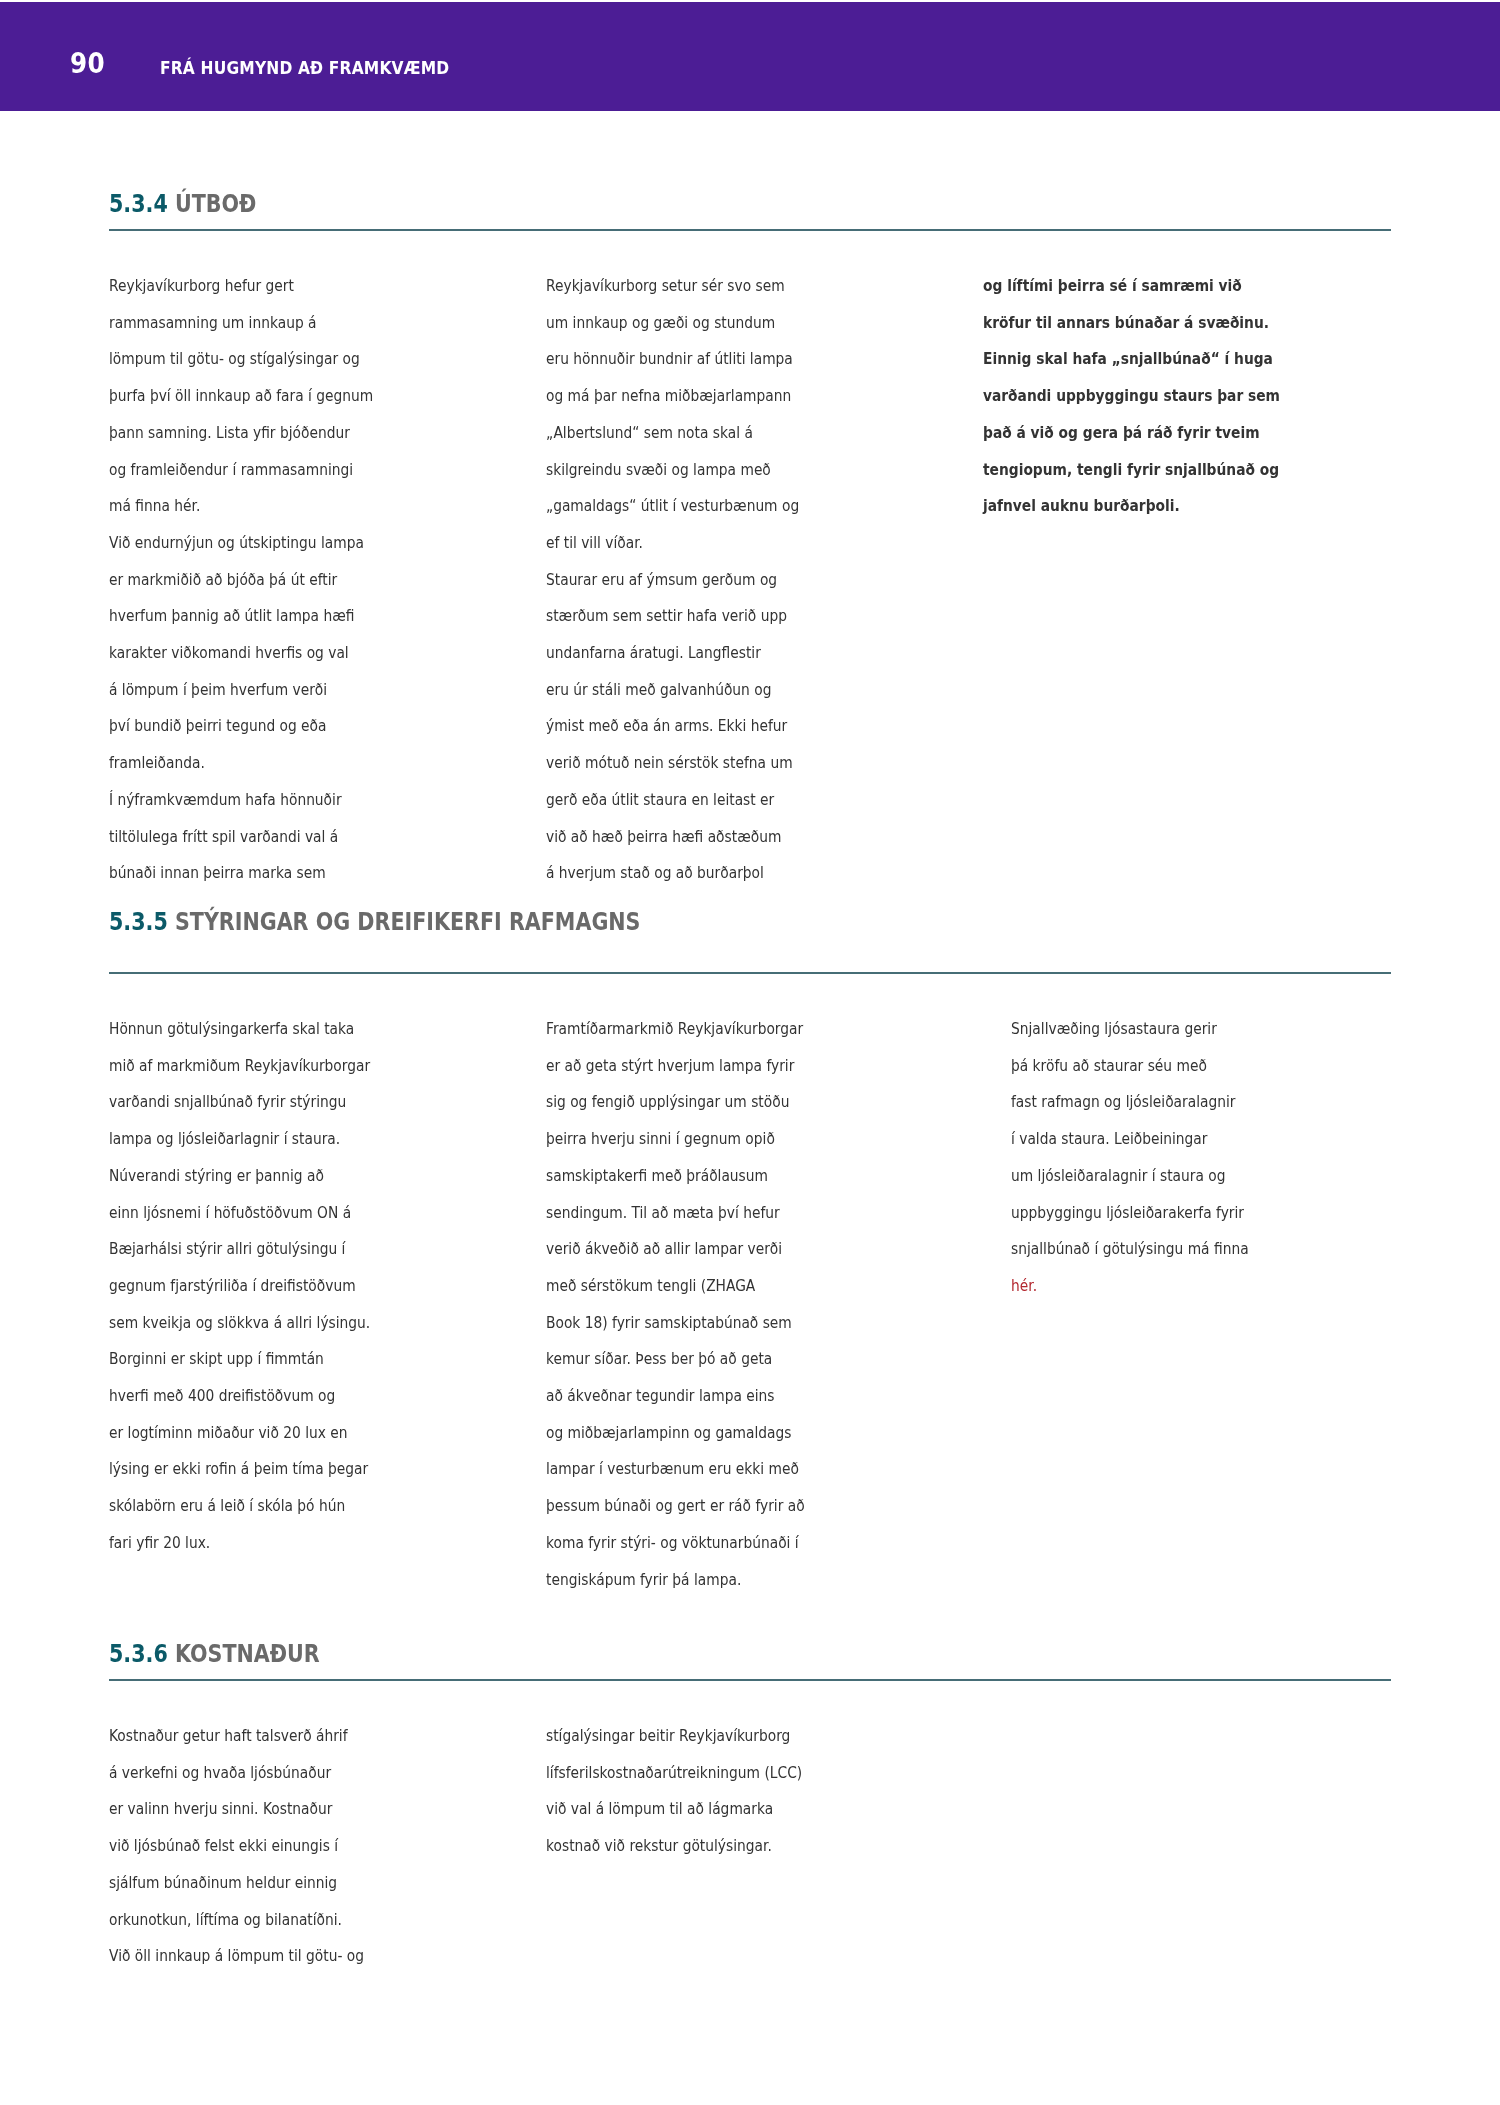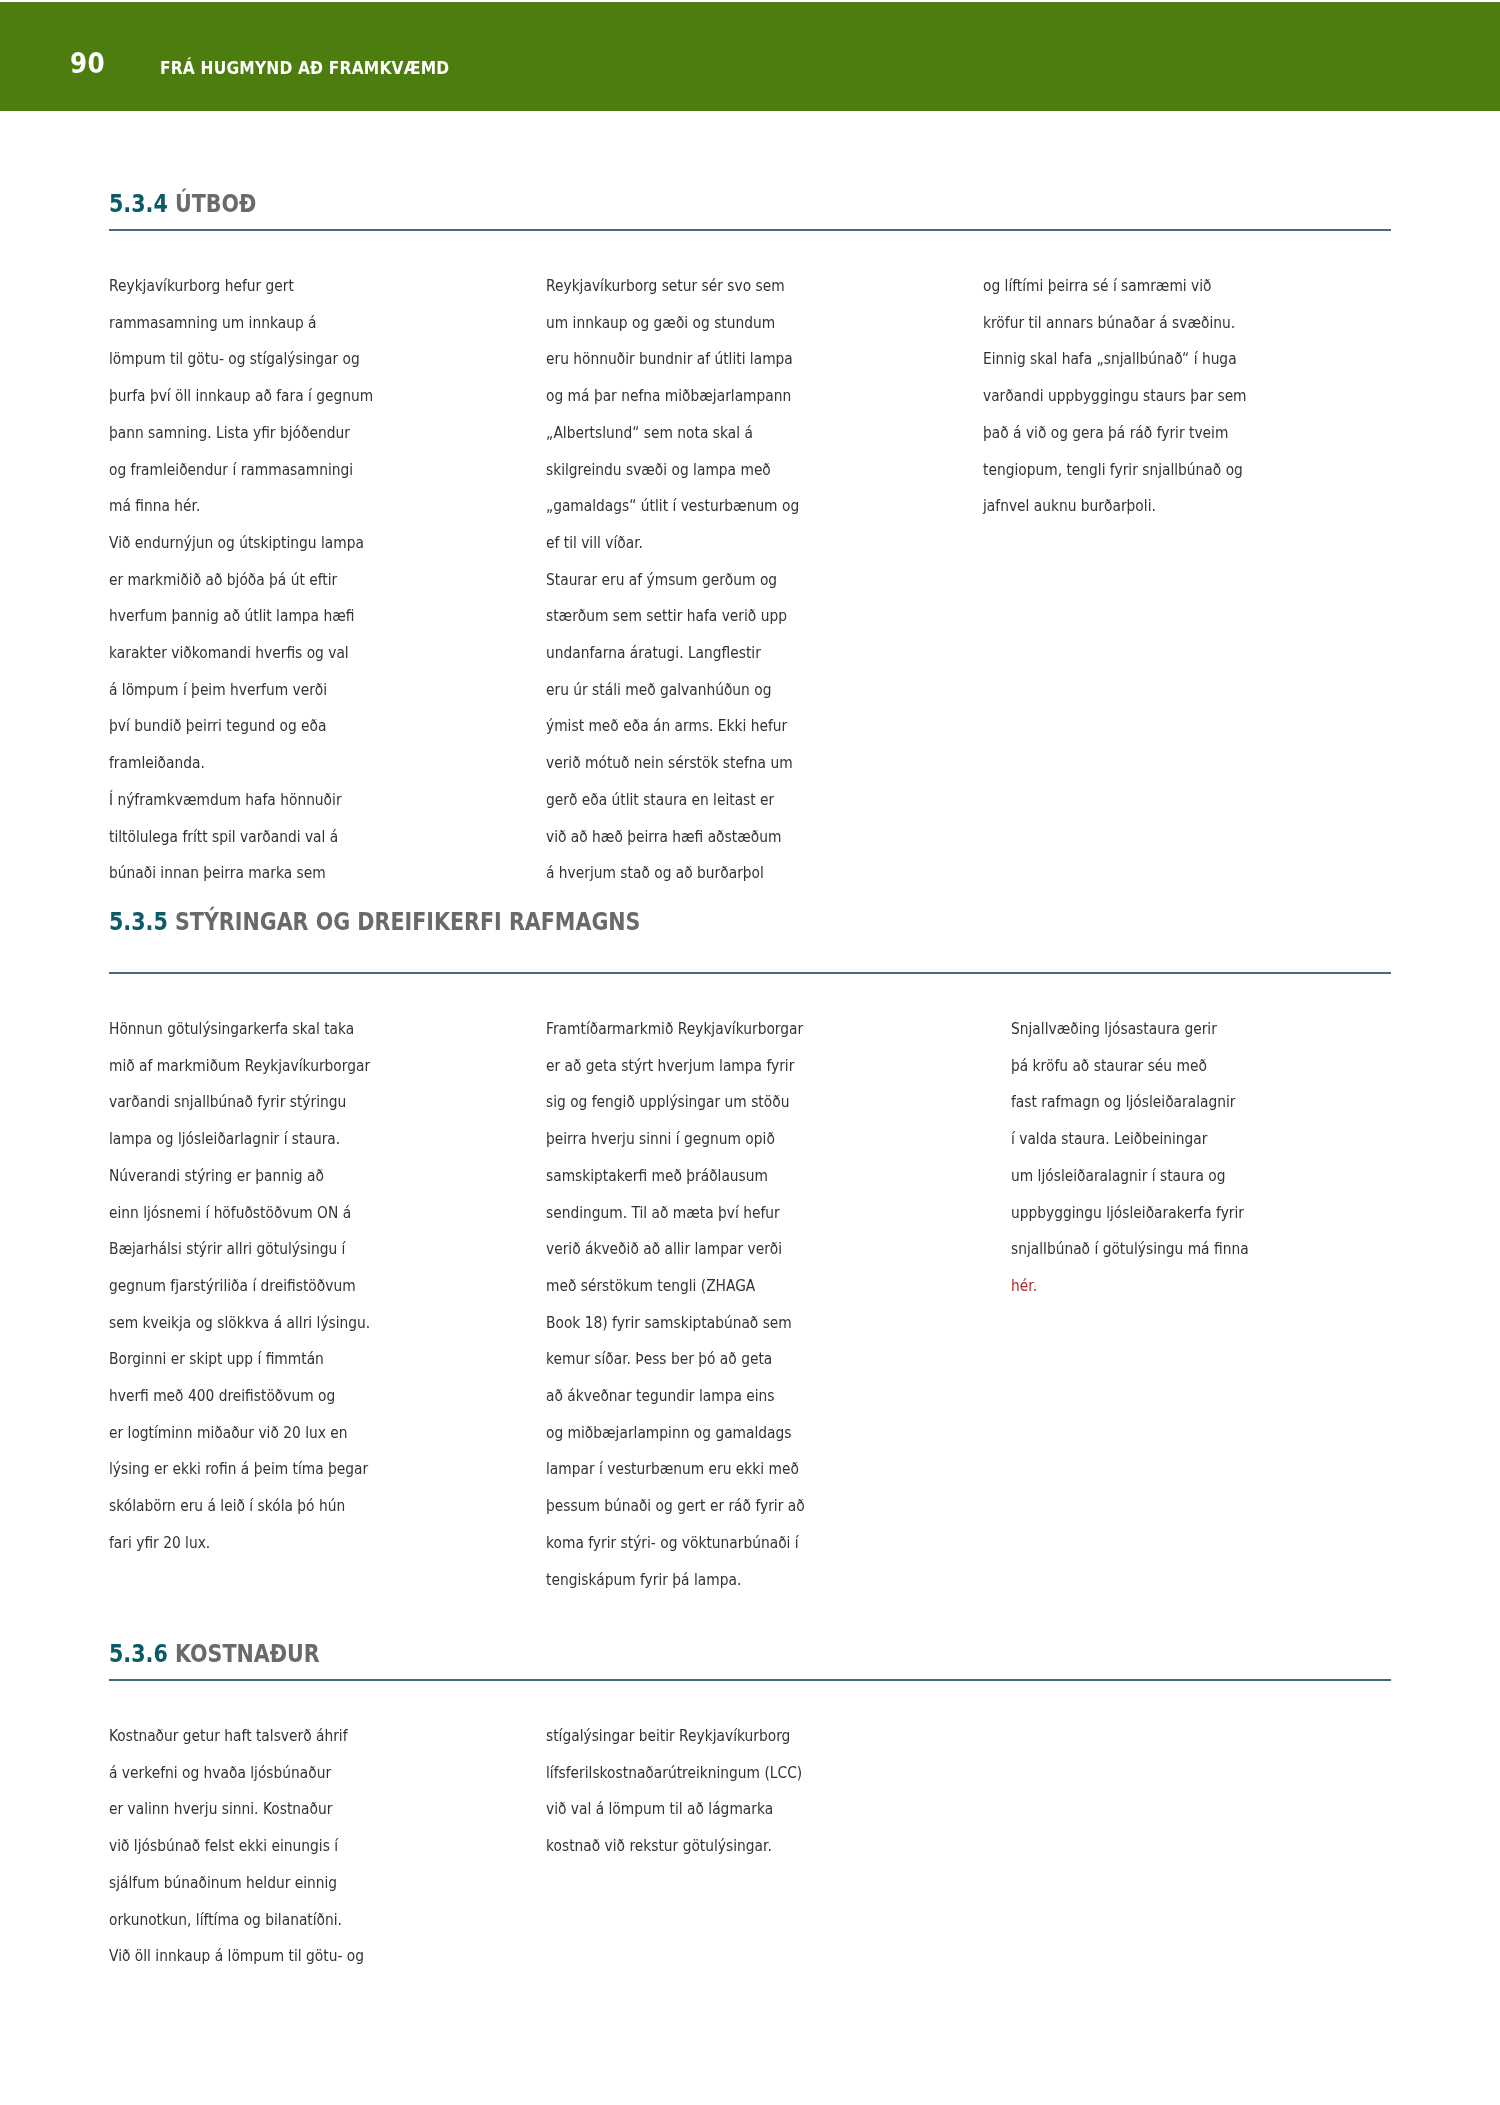--- a/index.html
+++ b/index.html
@@ -5,7 +5,7 @@
     html, body { margin: 0; padding: 0; background: #ffffff; }
     body { width: 1500px; height: 2105px; position: relative; overflow: hidden;
            font-family: "Liberation Sans", "DejaVu Sans", sans-serif; }
-    .header { position: absolute; left: 0; top: 2px; width: 1500px; height: 109px; background: #4d7c0f; }
+    .header { position: absolute; left: 0; top: 2px; width: 1500px; height: 109px; background: #4c1d95; }
     .page-num { position: absolute; left: 70px; top: 44px; color: #ffffff; font-weight: bold; font-size: 29px; letter-spacing: 0.5px;
                 font-family: "DejaVu Sans", sans-serif; transform: scaleX(0.85); transform-origin: left center; }
     .running-title { position: absolute; left: 160px; top: 55px; color: #ffffff; font-weight: bold; font-size: 18px;

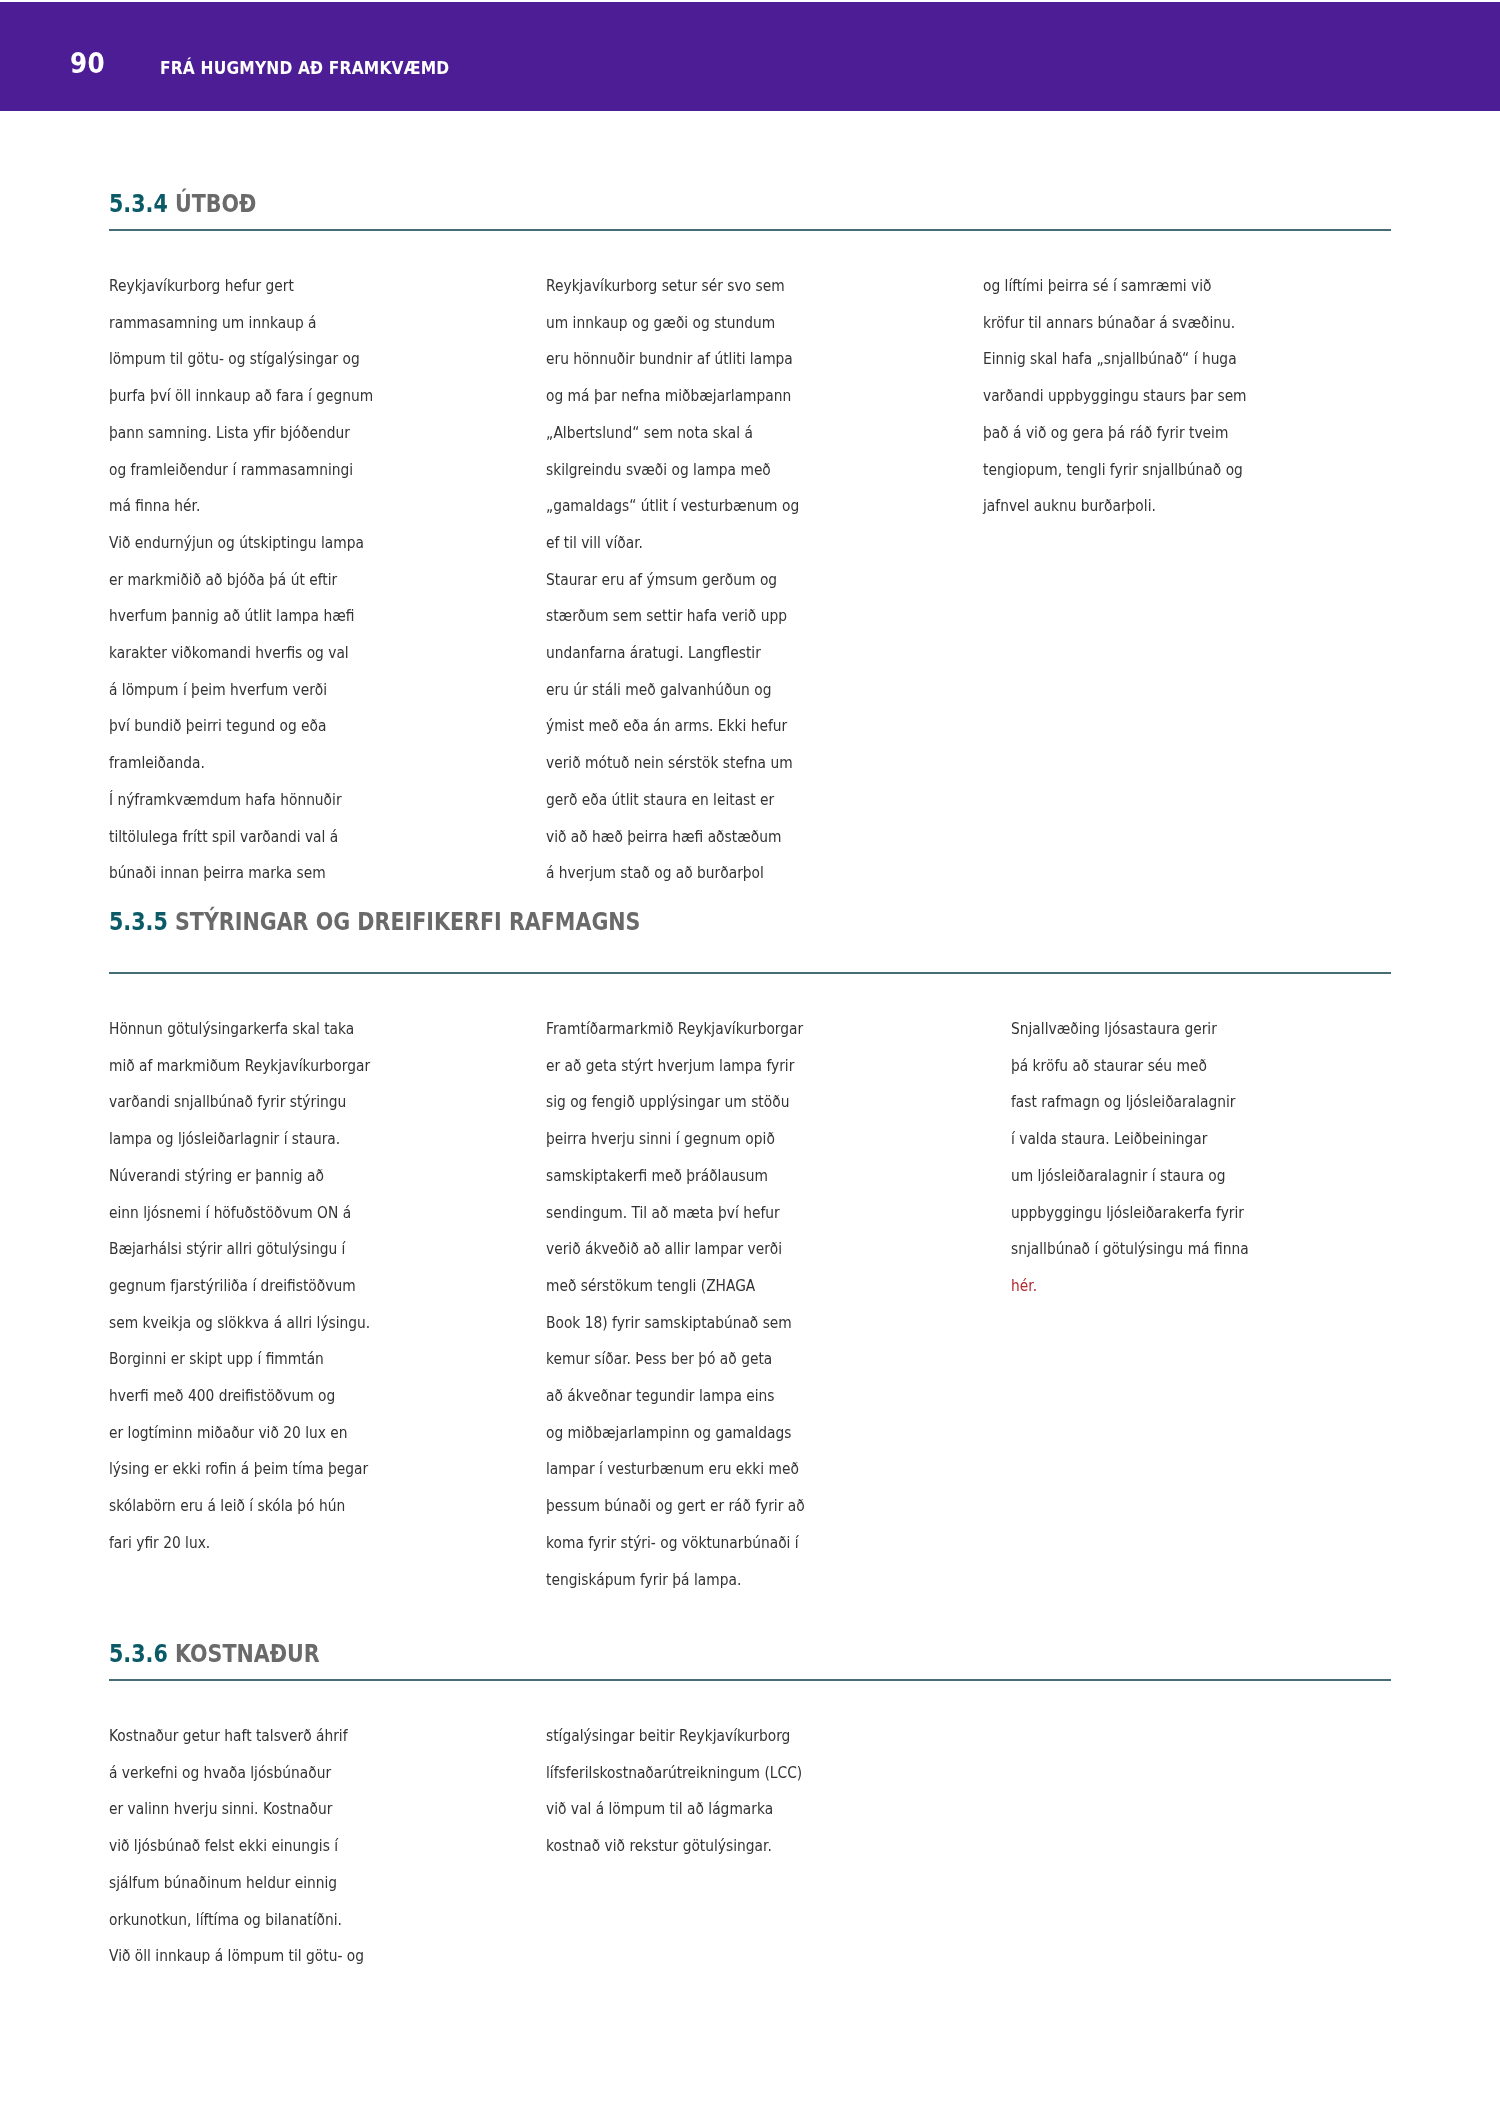--- a/index.html
+++ b/index.html
@@ -71,7 +71,7 @@
     <span class="line">við að hæð þeirra hæfi aðstæðum</span>
     <span class="line">á hverjum stað og að burðarþol</span>
   </div>
-<div class="col" style="left:983px; top:268px;">
+<div class="col" style="left:983px; top:268px;font-weight:bold;">
     <span class="line">og líftími þeirra sé í samræmi við</span>
     <span class="line">kröfur til annars búnaðar á svæðinu.</span>
     <span class="line">Einnig skal hafa „snjallbúnað“ í huga</span>

